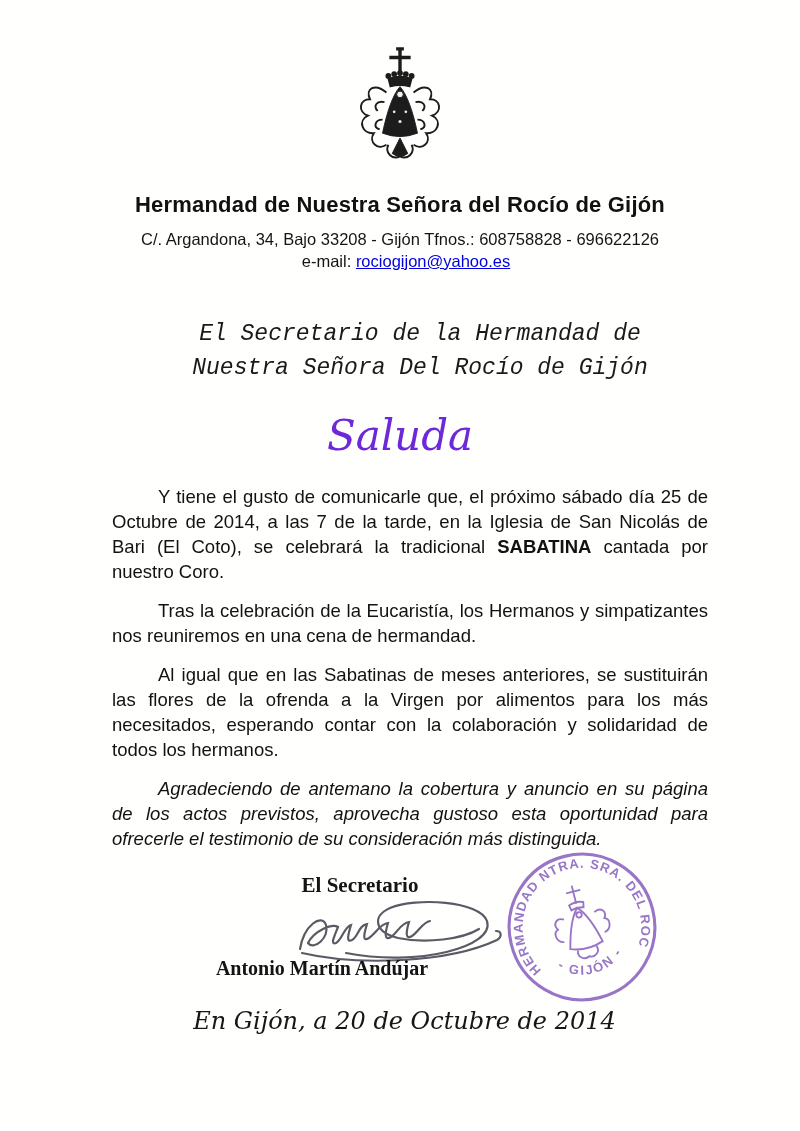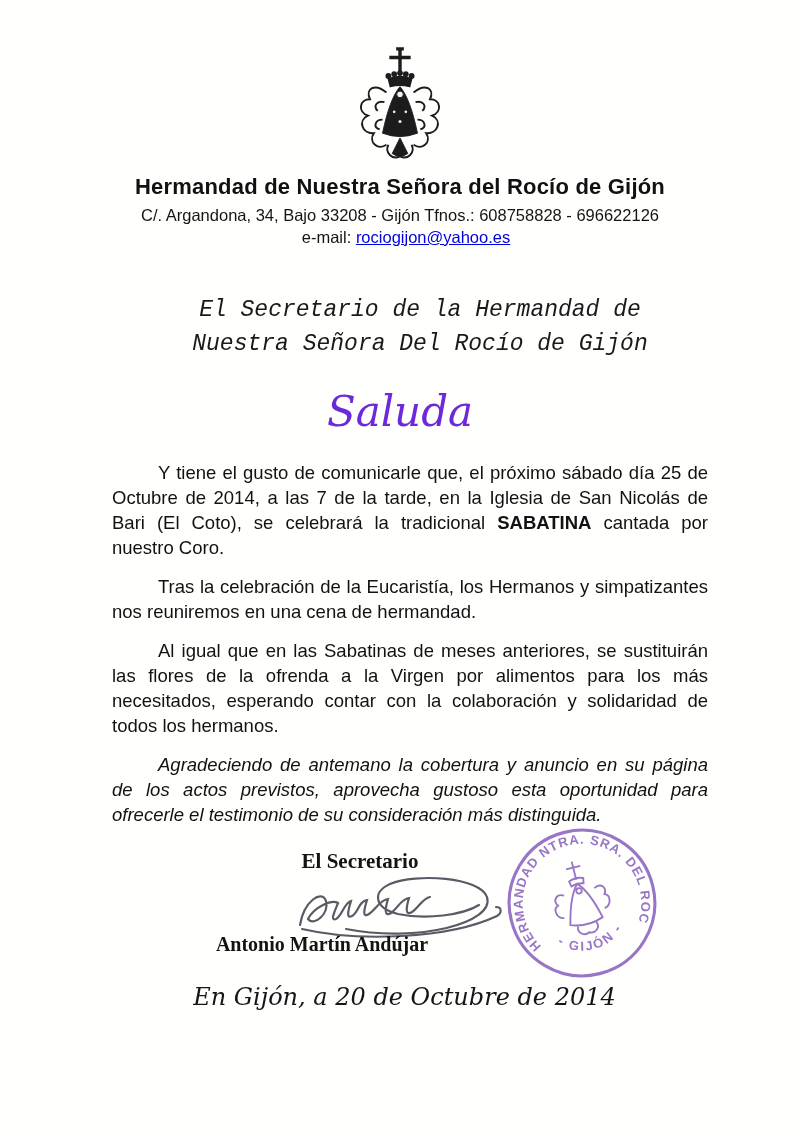--- a/index.html
+++ b/index.html
@@ -15,7 +15,7 @@
   
   .emblem-wrap{ text-align:center; padding-top:44px; height:126px; }
   .org-title{
-    margin-top:4px;
+    margin-top:22px;
     text-align:center;
     font-weight:bold;
     font-size:22px;

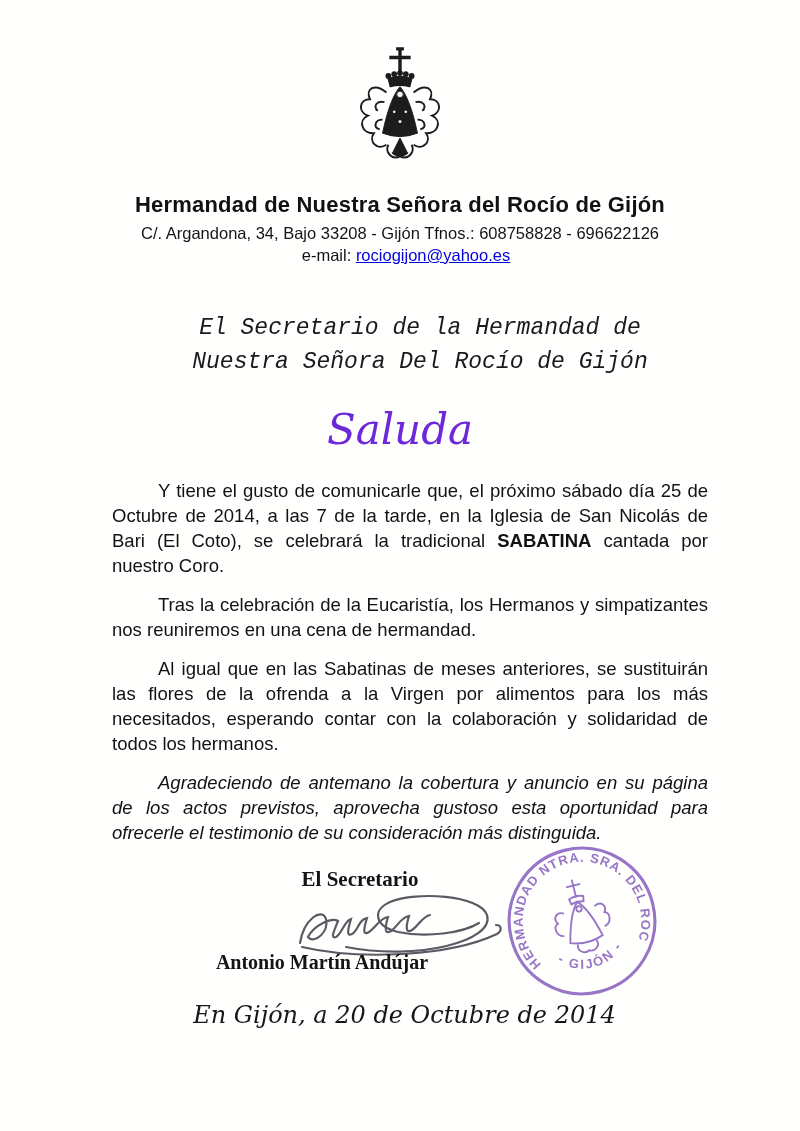--- a/index.html
+++ b/index.html
@@ -23,7 +23,7 @@
     color:#111;
   }
   .org-address{
-    margin-top:6px;
+    margin-top:12px;
     text-align:center;
     font-size:16.5px;
     color:#151515;

